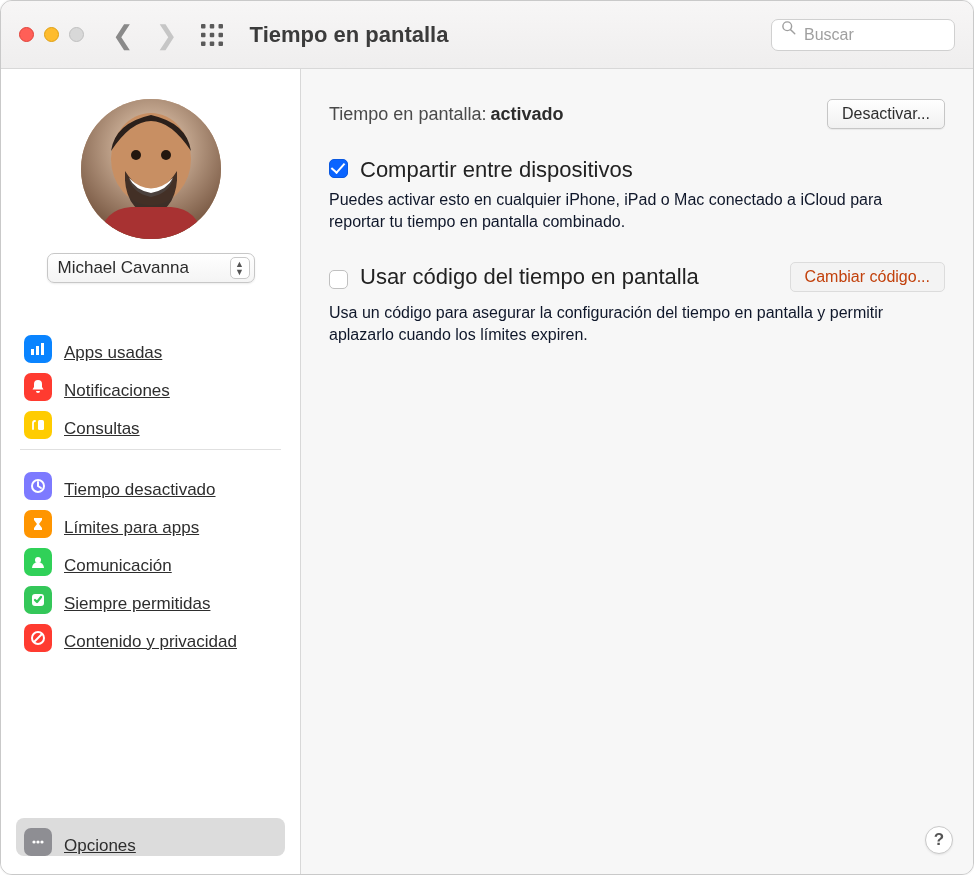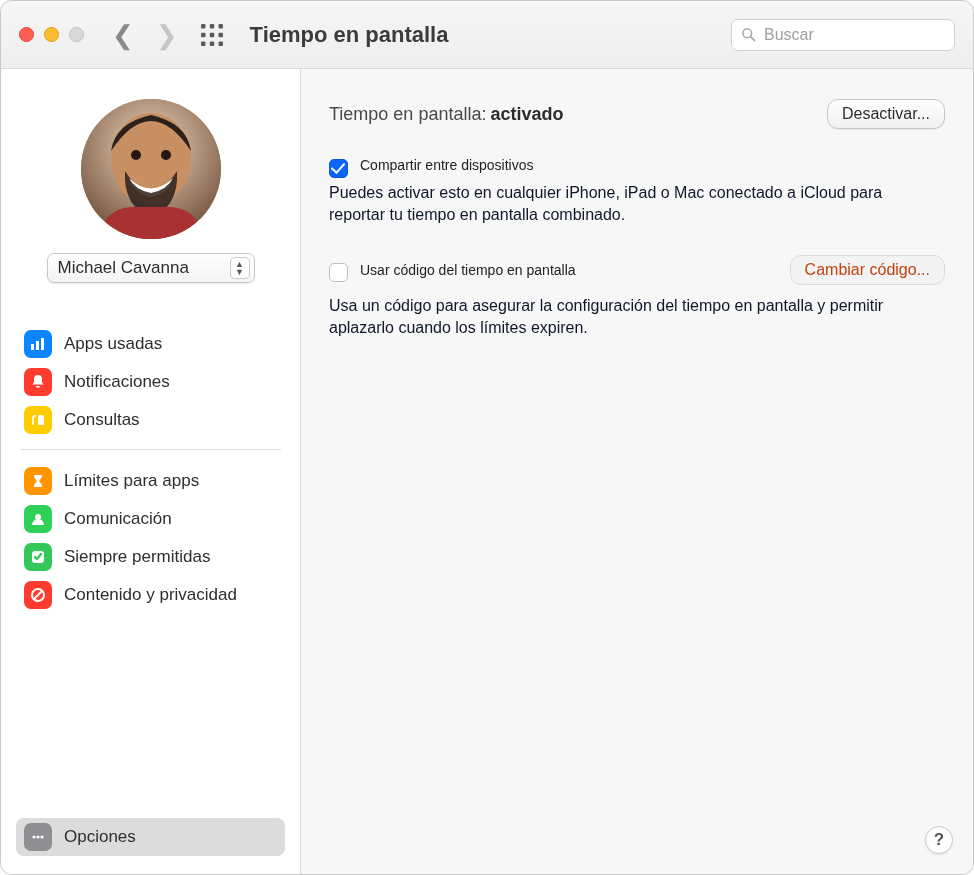--- a/index.html
+++ b/index.html
@@ -38,8 +38,8 @@
   .title{font-size:22px;font-weight:600;color:#3b3b3b;}
   .spacer{flex:1;}
   .searchwrap{
-    width:224px;height:32px;border:1px solid #d0d0d0;border-radius:7px;
-    background:#fff;display:flex;align-items:center;padding:0 9px;color:#9f9f9f;
+    width:184px;height:32px;border:1px solid #d0d0d0;border-radius:7px;
+    background:#fff;display:flex;padding:0 9px;color:#9f9f9f;
   }
   .searchwrap svg{flex:none;margin-right:6px;}
   .searchwrap input{border:none;outline:none;background:transparent;font-size:16px;color:#333;width:100%;height:100%;}

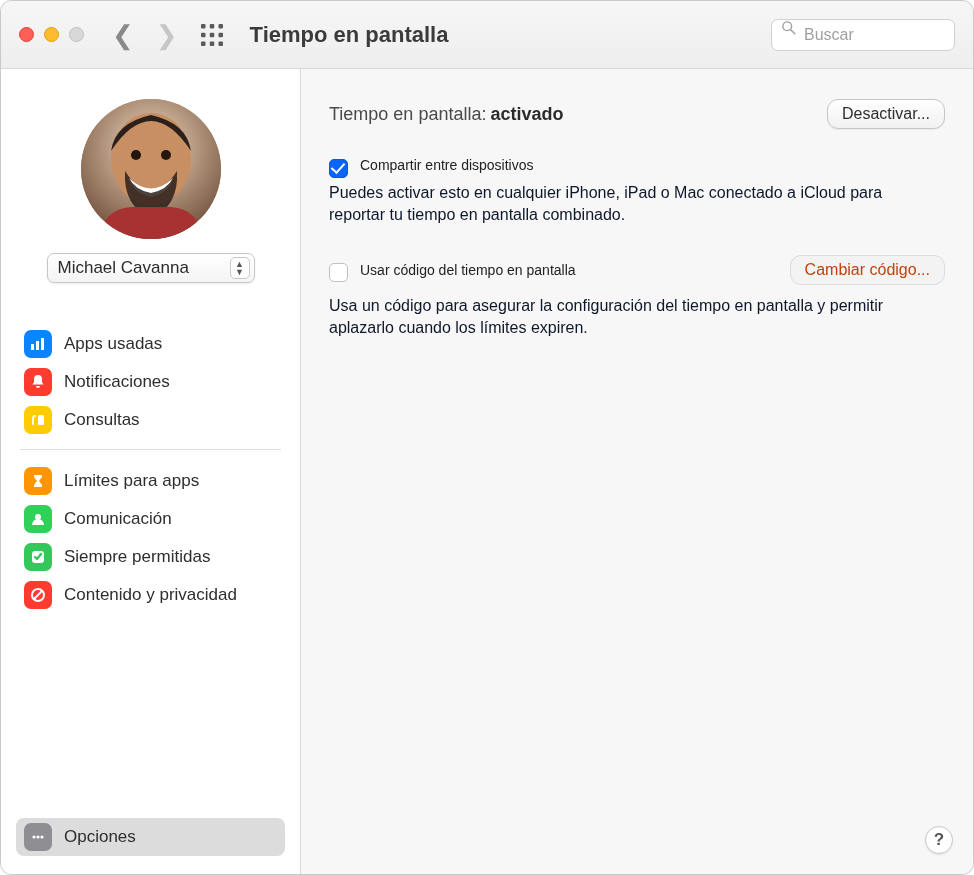--- a/index.html
+++ b/index.html
@@ -90,7 +90,7 @@
   .header-row .label{font-size:18px;color:#4a4a4a;}
   .header-row .status{font-weight:700;color:#2c2c2c;margin-left:4px;}
   .btn{
-    height:30px;padding:0 14px;border:1px solid #c6c6c6;border-radius:11px;
+    height:30px;padding:0 14px;border:1px solid #c6c6c6;border-radius:5px;
     background:linear-gradient(#ffffff,#f1f1f1);font-size:16px;color:#2e2e2e;
     display:inline-flex;align-items:center;box-shadow:0 1px 1px rgba(0,0,0,.06);
   }

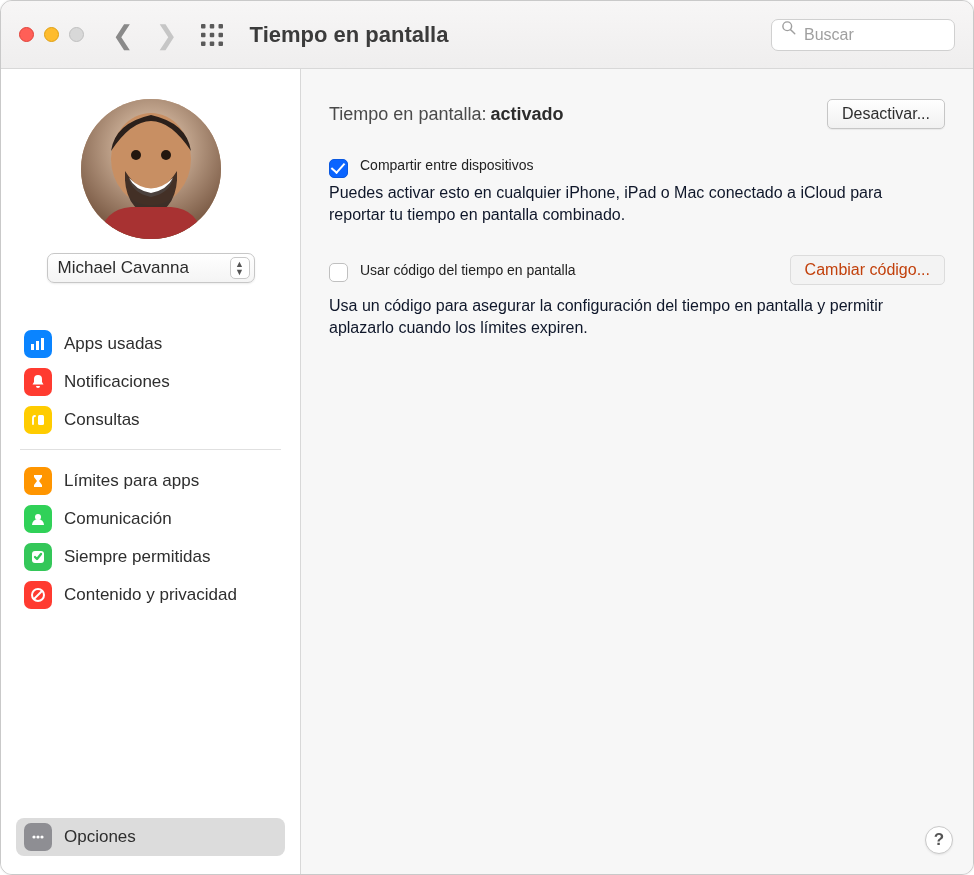--- a/index.html
+++ b/index.html
@@ -106,7 +106,7 @@
     content:"";position:absolute;left:4px;top:0px;width:6px;height:11px;
     border:solid #fff;border-width:0 2.5px 2.5px 0;transform:rotate(42deg);
   }
-  .option-title{font-size:14px;color:#222;}
+  .option-title{font-size:22px;color:#222;}
   .option-desc{font-size:16px;color:#0f172a;margin-top:6px;line-height:1.35;max-width:610px;}
   .option-block.passcode .option-head{justify-content:space-between;align-items:center;}
   .option-block.passcode .left{display:flex;align-items:center;}

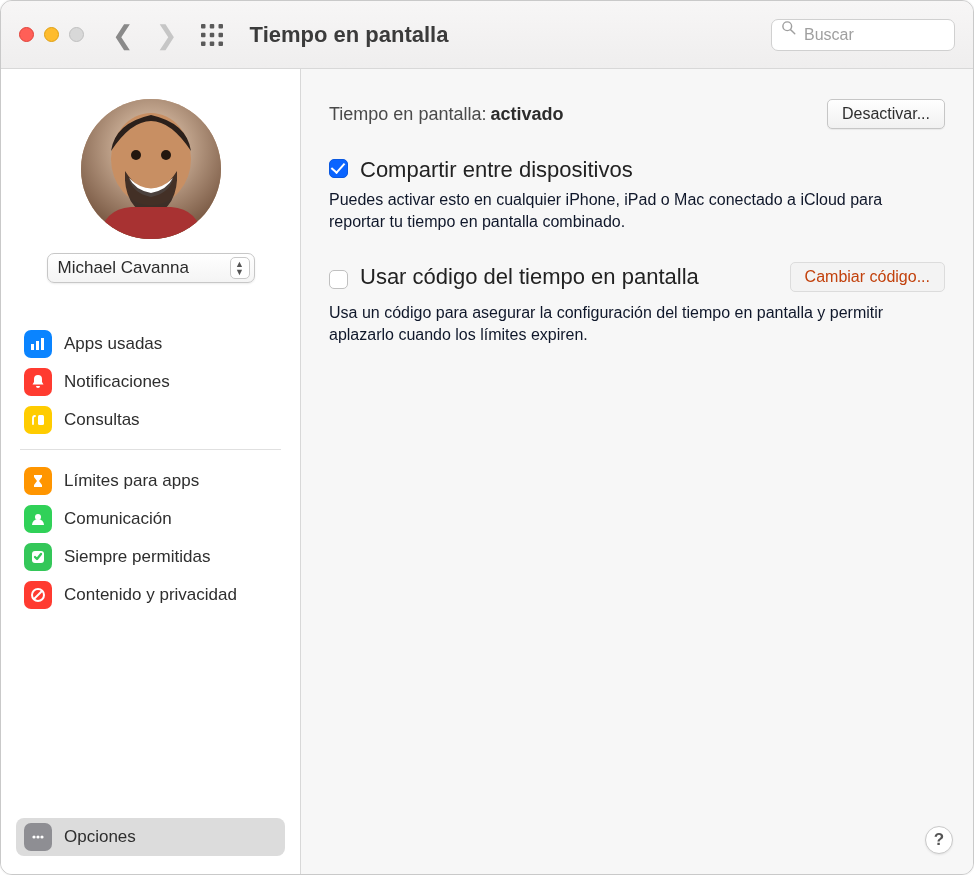--- a/index.html
+++ b/index.html
@@ -74,8 +74,8 @@
   .nav{padding:30px 15px 0 15px;}
   .nav .sep{height:1px;background:#e0e0e0;margin:10px 4px 12px 4px;}
   .nav-item{
-    display:flex;align-items:center;height:38px;padding:0 8px;border-radius:8px;
-    font-size:17px;color:#2e2e2e;cursor:default;
+    display:flex;align-items:flex-end;height:38px;padding:0 8px;border-radius:8px;
+    font-size:17px;color:#2e2e2e;cursor:default;text-decoration:underline;
   }
   .nav-item .ico{
     width:28px;height:28px;border-radius:7px;margin-right:12px;flex:none;

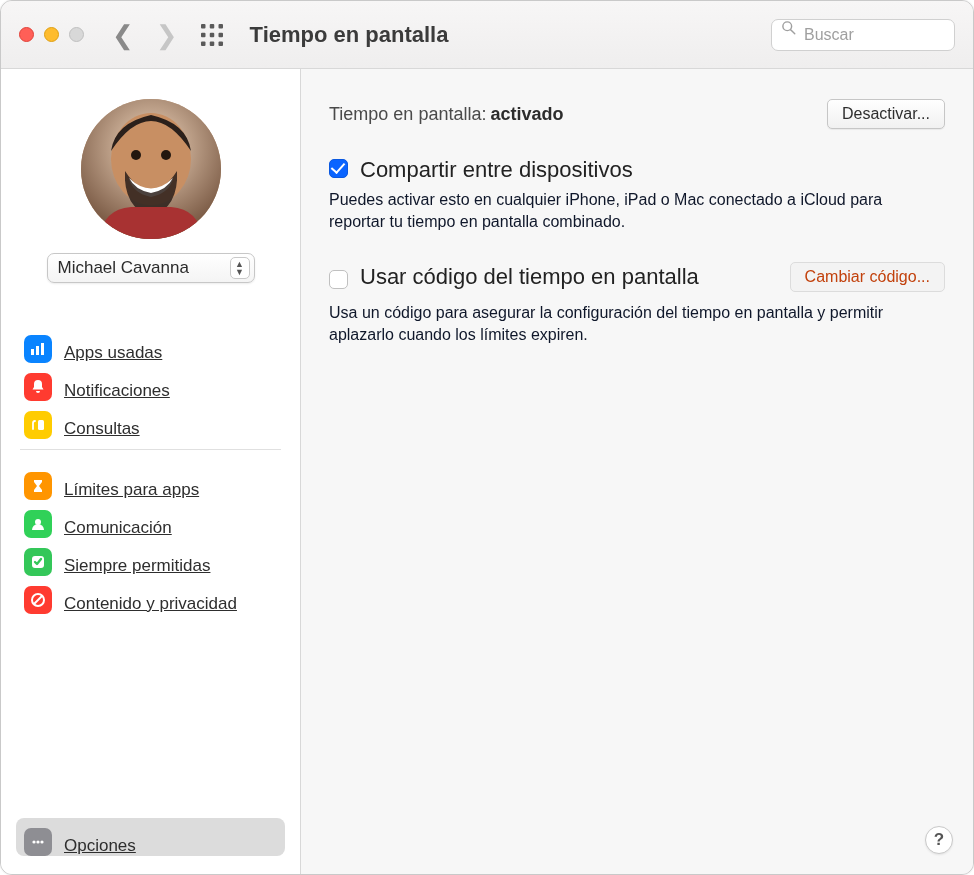--- a/index.html
+++ b/index.html
@@ -222,6 +222,15 @@
         <div class="sep"></div>
 
         <div class="nav-item">
+          <div class="ico" style="background:#7d7aff">
+            <svg width="16" height="16" viewBox="0 0 16 16" fill="#fff">
+                <circle cx="8" cy="8" r="6" fill="none" stroke="#fff" stroke-width="2"></circle>
+                <path d="M8 4v4l3 2" stroke="#fff" stroke-width="2" fill="none" stroke-linecap="round"></path>
+              </svg>
+          </div>
+          <span>Tiempo desactivado</span>
+        </div>
+        <div class="nav-item">
           <div class="ico" style="background:#ff9500">
             <svg width="16" height="16" viewBox="0 0 16 16" fill="#fff">
                 <path d="M4 2h8v2l-3 4 3 4v2H4v-2l3-4-3-4z"></path>

